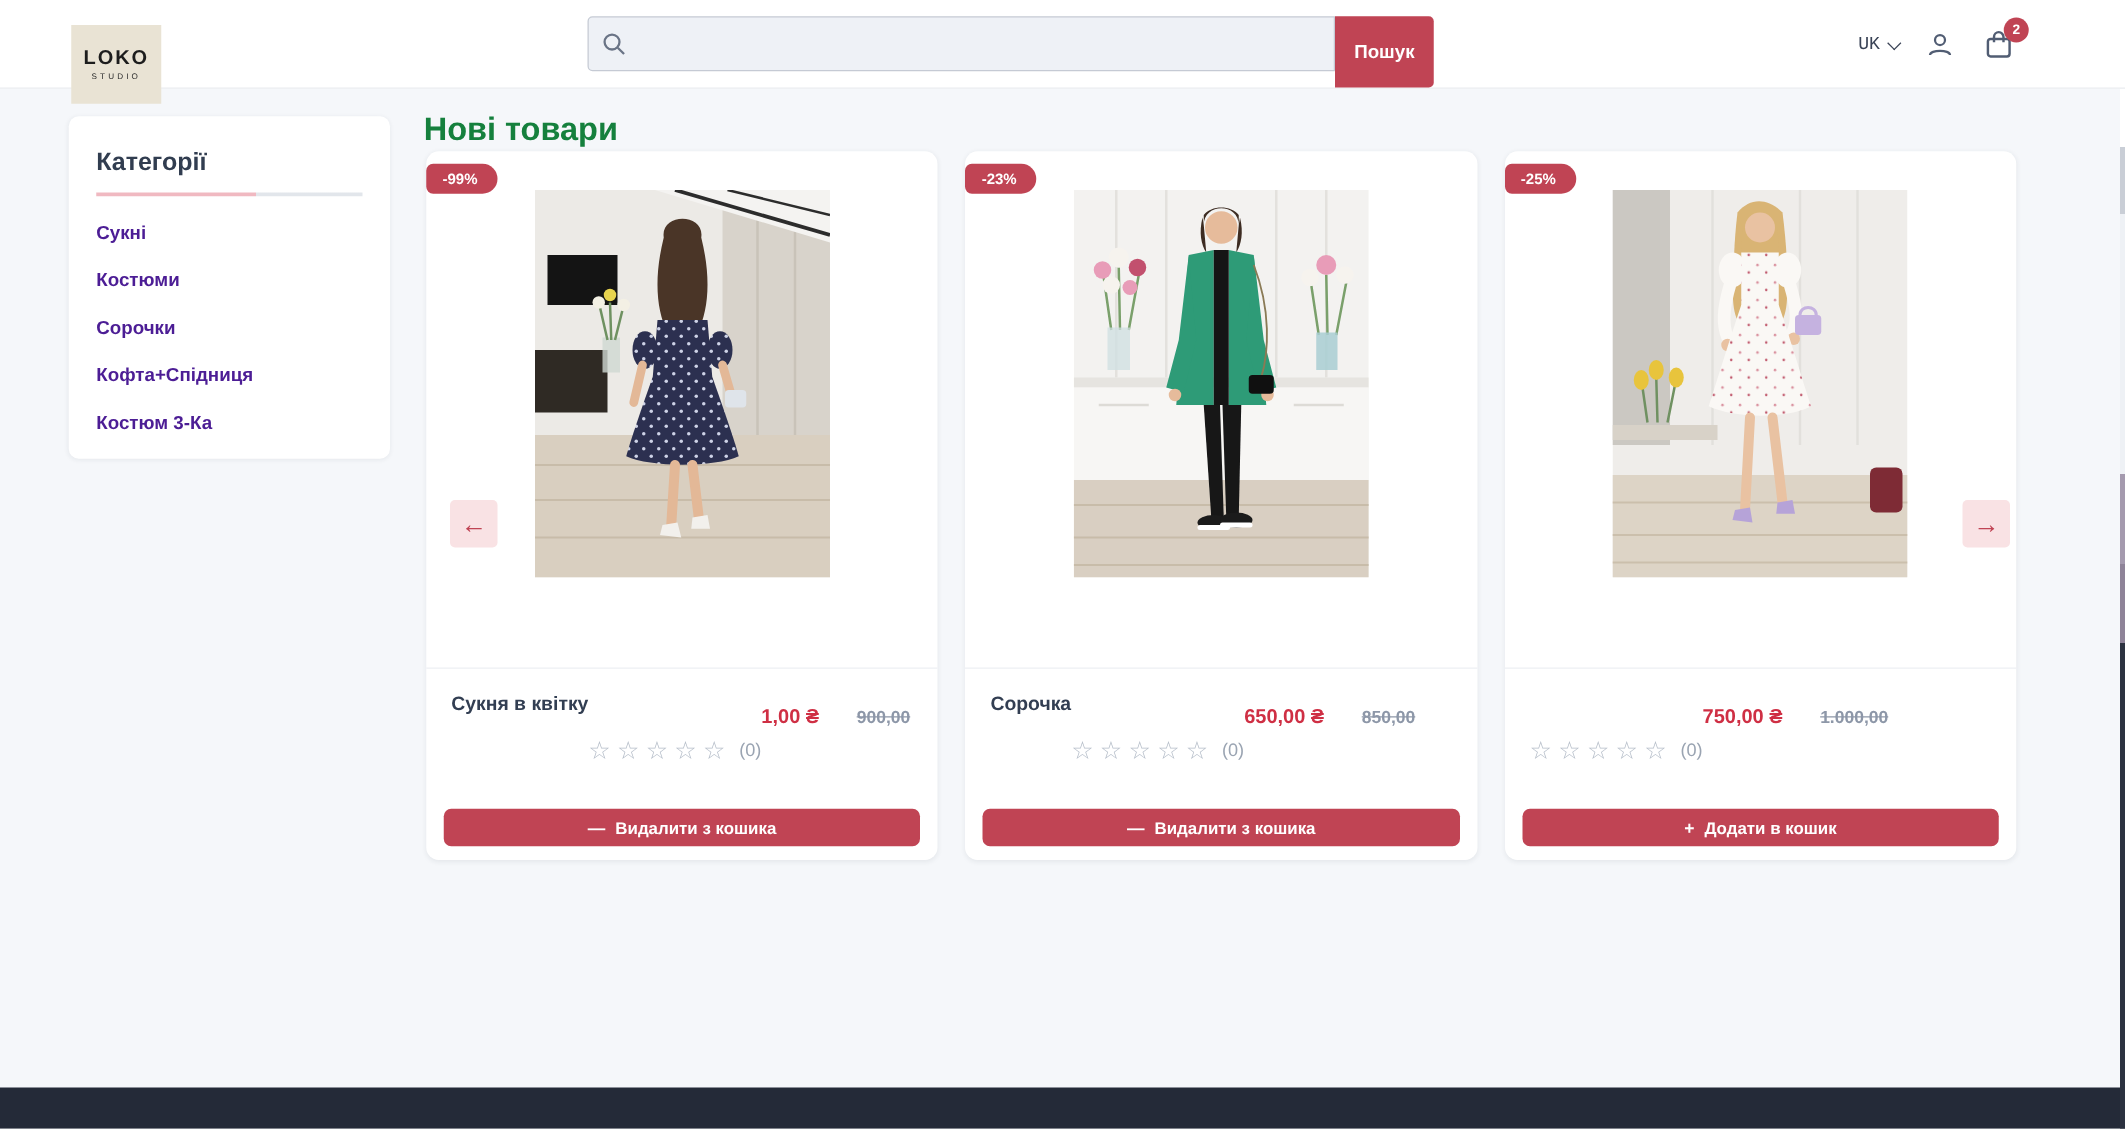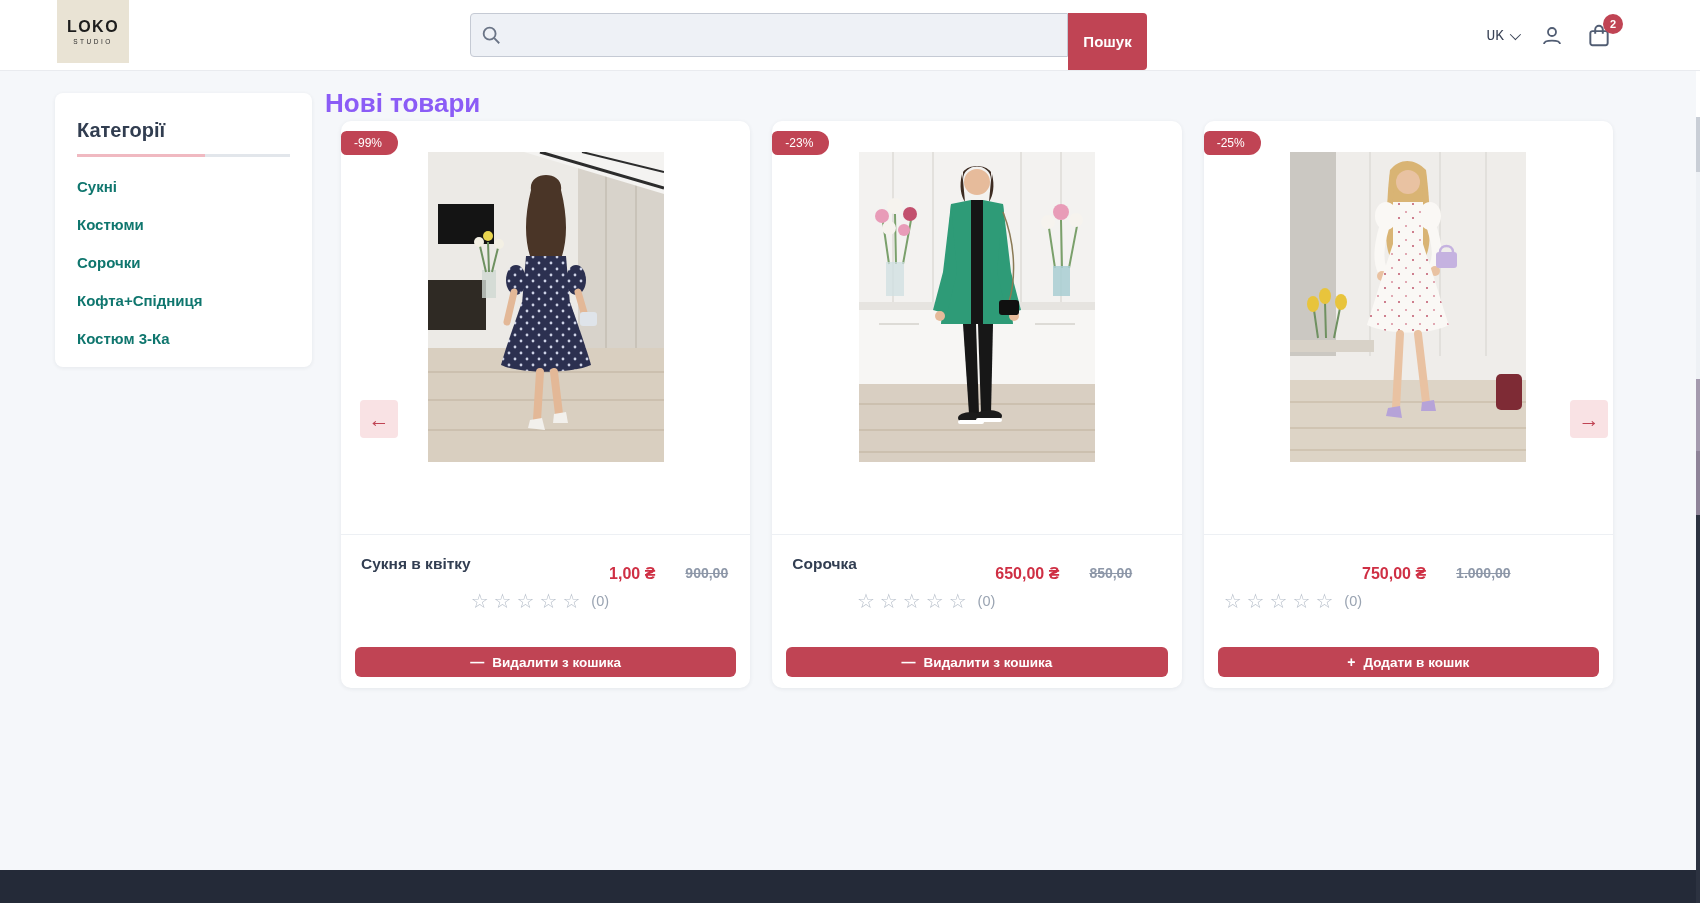--- a/index.html
+++ b/index.html
@@ -11,7 +11,7 @@
 
   
   .header { position:absolute; left:0; top:0; width:1700px; height:71px; background:#ffffff; border-bottom:1px solid #e9ebef; z-index:5; }
-  .logo-box { position:absolute; left:57px; top:0; width:72px; height:63px; background:#e9e3d4; display:flex; flex-direction:column; align-items:center; justify-content:center; cursor:pointer; }
+  .logo-box { position:absolute; left:57px; top:20px; width:72px; height:63px; background:#e9e3d4; display:flex; flex-direction:column; align-items:center; justify-content:center; cursor:pointer; }
   .logo-main { font-size:16px; font-weight:bold; letter-spacing:1.5px; color:#1d1d1d; }
   .logo-sub { font-size:6.5px; letter-spacing:2.5px; color:#2a2a2a; margin-top:2px; }
 

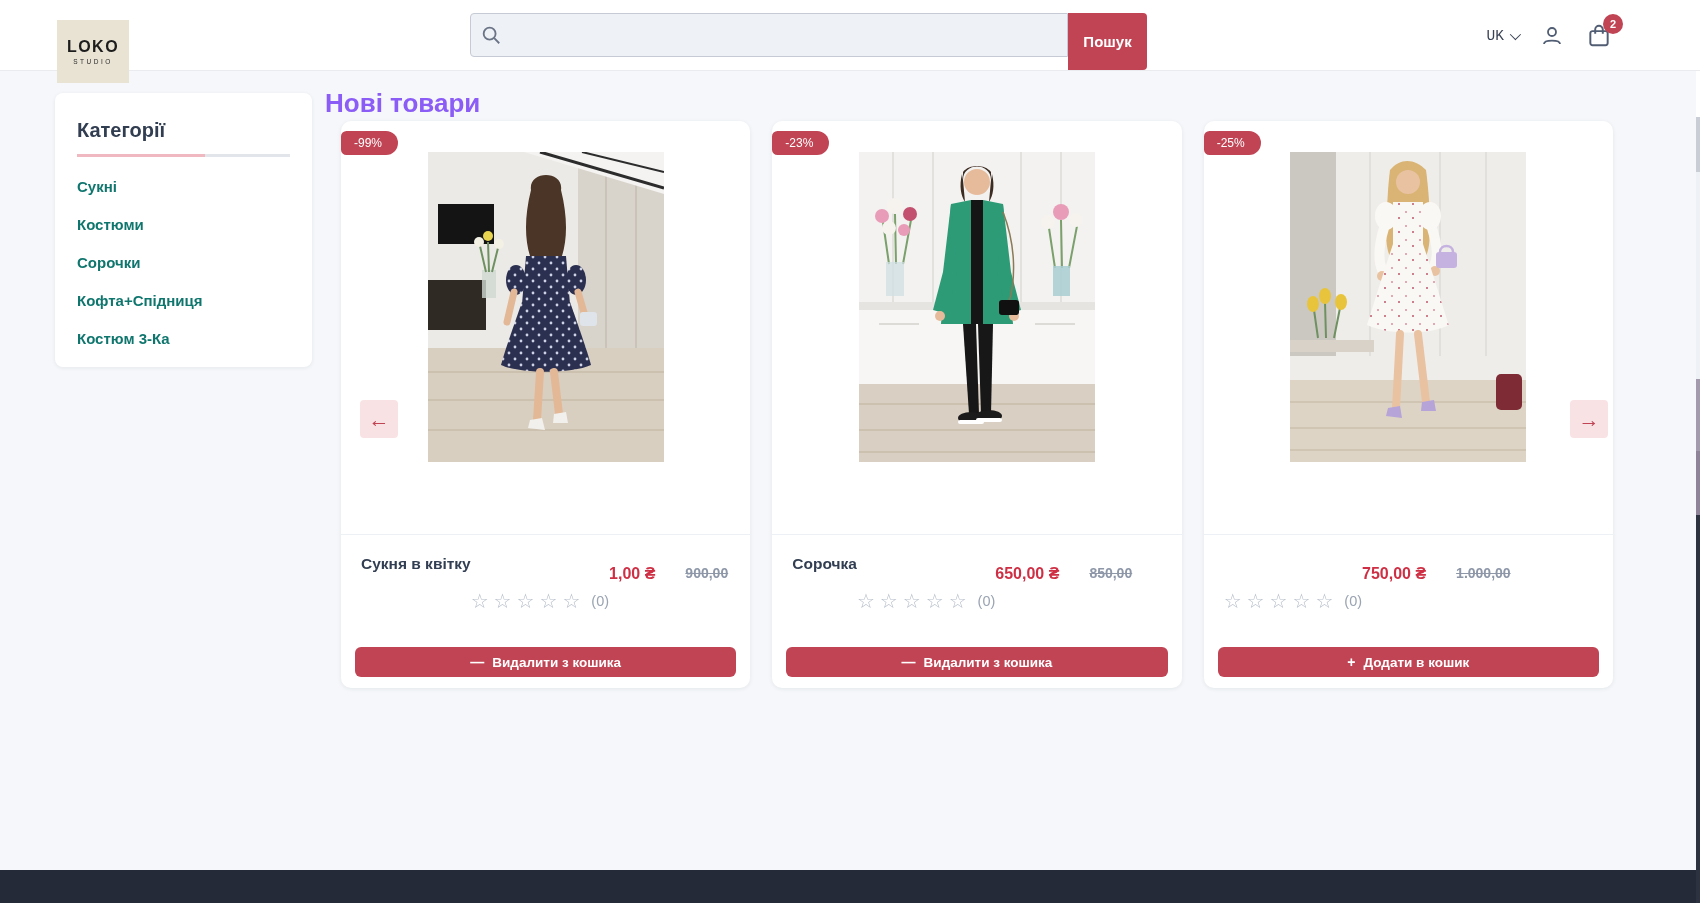--- a/index.html
+++ b/index.html
@@ -48,7 +48,7 @@
   .cat-item { margin-top:21px; font-size:15px; font-weight:bold; color:#0f766e; cursor:pointer; }
 
   
-  .main-title { position:absolute; left:325px; top:88px; font-size:26px; font-weight:bold; color:#8b5cf6; }
+  .main-title { position:absolute; left:339px; top:88px; font-size:26px; font-weight:bold; color:#15803d; }
 
   .carousel { position:absolute; left:341px; top:121px; width:1272px; height:567px; }
   .cards { display:flex; gap:22px; height:100%; }

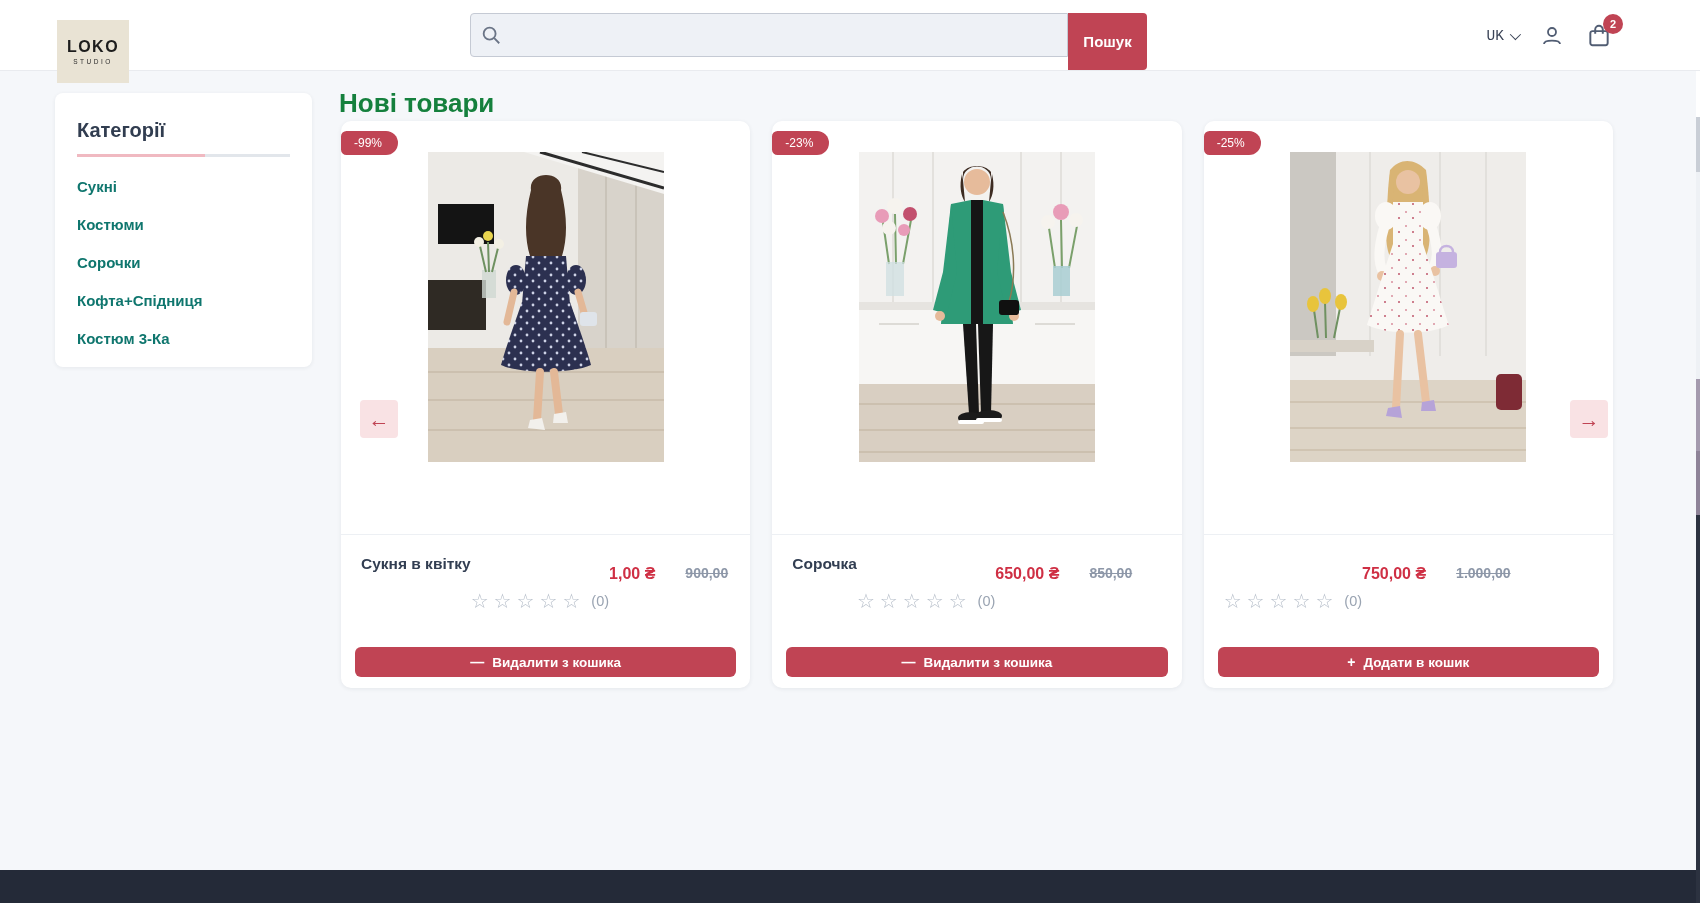--- a/index.html
+++ b/index.html
@@ -58,7 +58,7 @@
   }
   .badge {
     position:absolute; left:0; top:10px; background:#c04454; color:#fff;
-    font-size:12px; font-weight:normal; padding:5px 16px 5px 13px;
+    font-size:12px; font-weight:bold; padding:5px 16px 5px 13px;
     border-radius:6px 13px 13px 6px; z-index:3;
   }
   .img-zone { height:414px; display:flex; justify-content:center; align-items:flex-start; padding-top:31px; border-bottom:1px solid #edf0f4; cursor:pointer; }

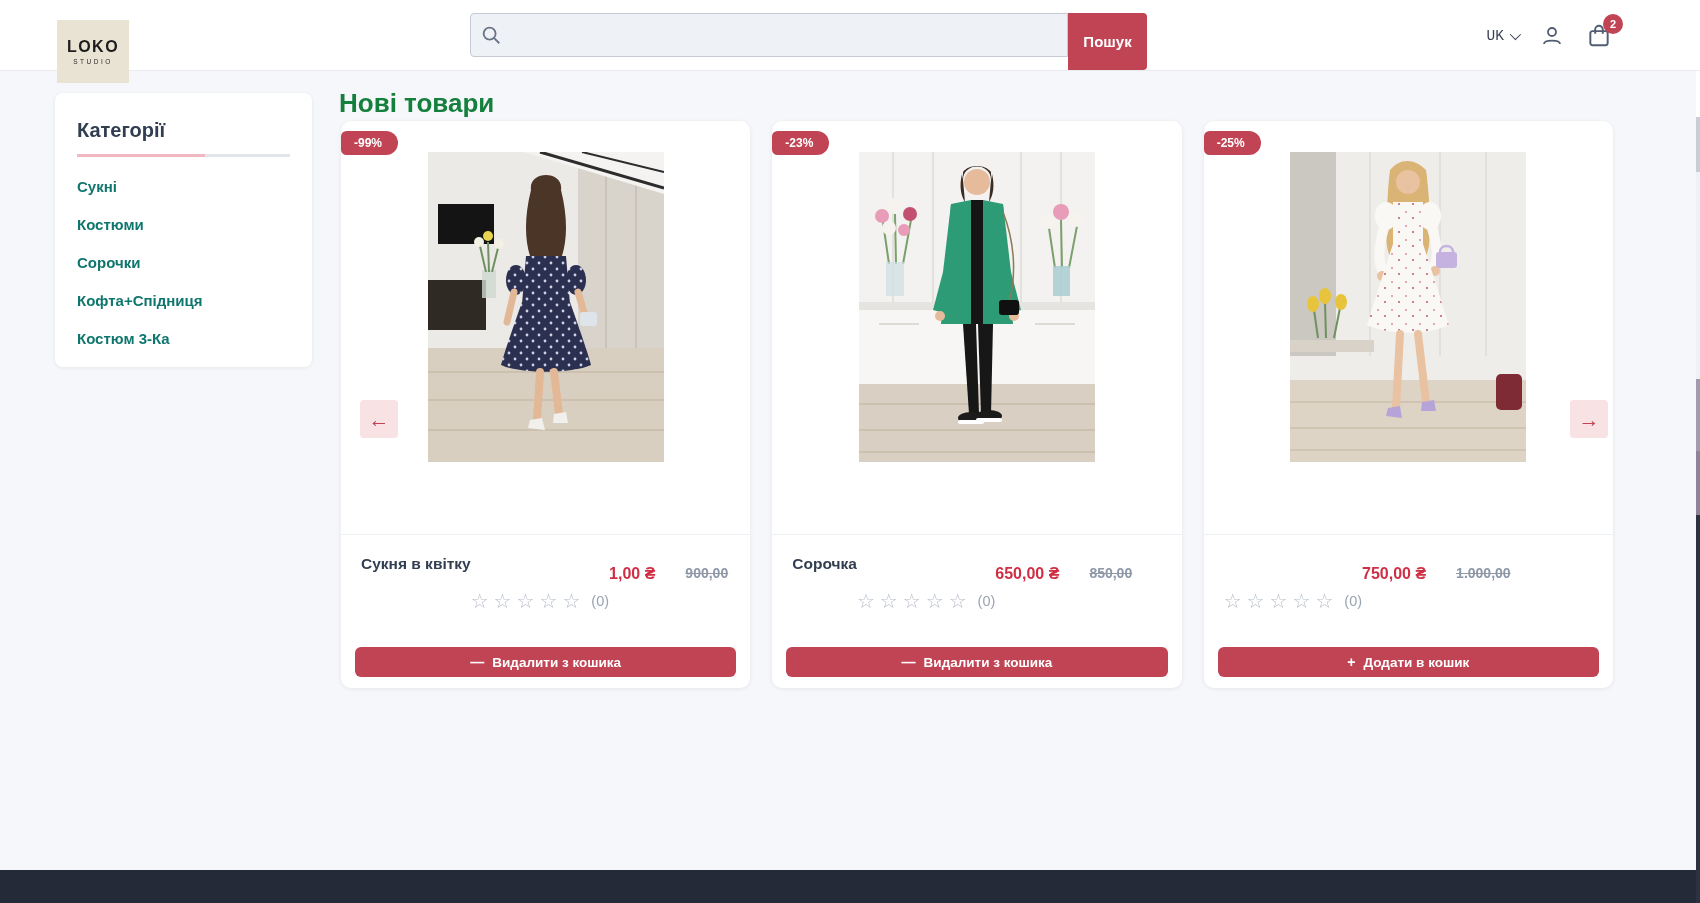--- a/index.html
+++ b/index.html
@@ -45,7 +45,7 @@
   }
   .sidebar-title { font-size:20px; font-weight:bold; color:#313d50; }
   .sidebar-rule { height:3px; margin-top:12px; background:linear-gradient(to right, #f0b9c1 0 60%, #e2e6eb 60% 100%); }
-  .cat-item { margin-top:21px; font-size:15px; font-weight:bold; color:#0f766e; cursor:pointer; }
+  .cat-item { margin-top:21px; font-size:15px; font-weight:bold; color:#4c1d95; cursor:pointer; }
 
   
   .main-title { position:absolute; left:339px; top:88px; font-size:26px; font-weight:bold; color:#15803d; }

